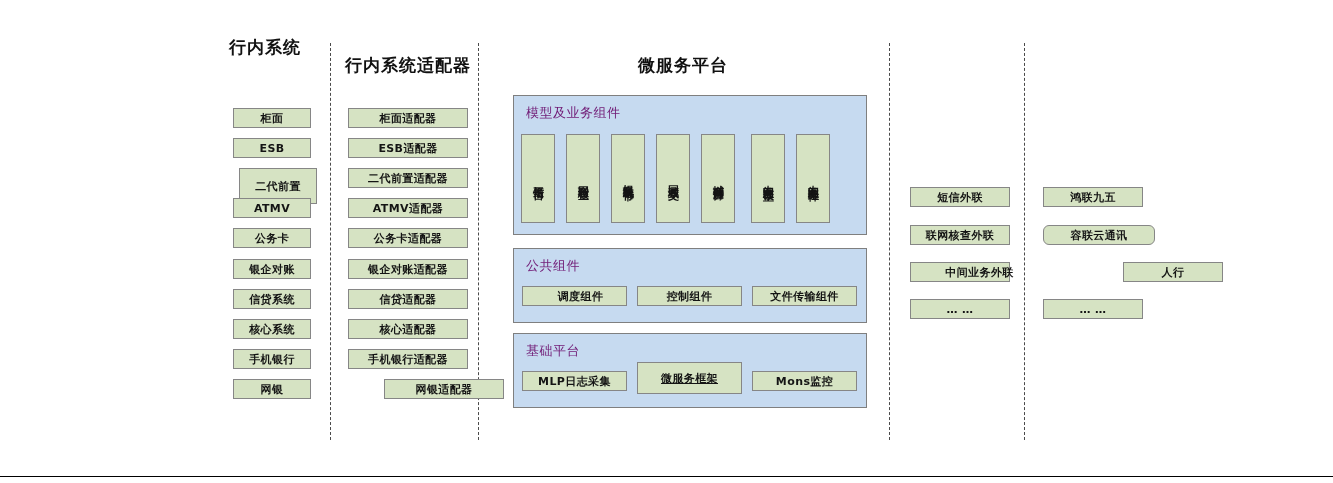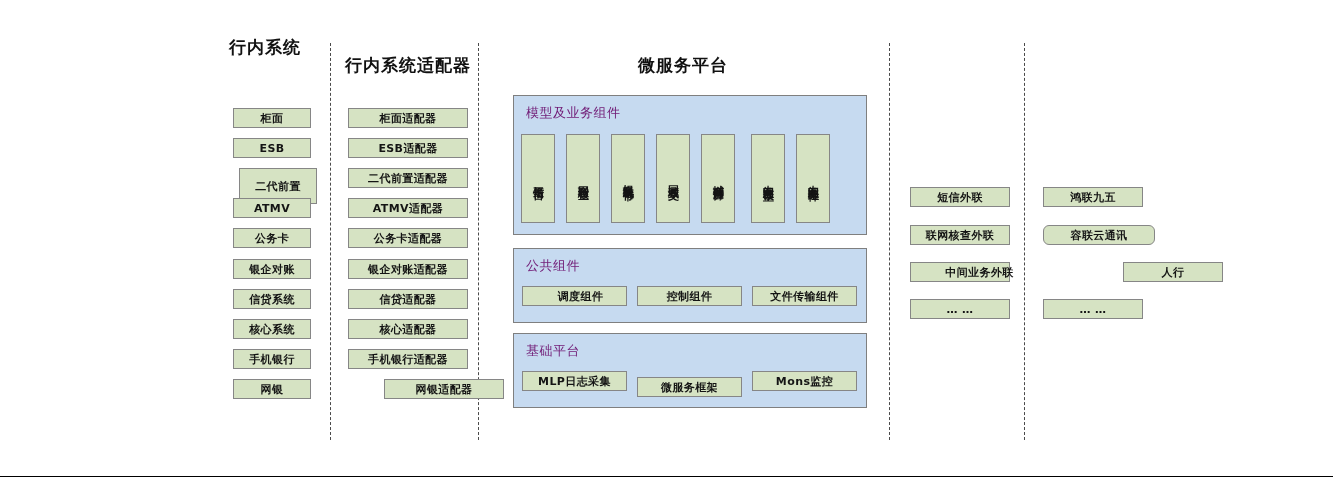--- a/index.html
+++ b/index.html
@@ -177,7 +177,7 @@
     <div class="panel-title">基础平台</div>
   </div>
   <div class="node" style="left:522px; top:371px; width:105px; height:20px;">MLP日志采集</div>
-  <div class="node" style="left:637px; top:377px; width:105px; height:20px;">微服务框架</div>
+  <div class="node" style="left:637px; top:362px; width:105px; height:32px;text-decoration:underline;">微服务框架</div>
   <div class="node" style="left:752px; top:371px; width:105px; height:20px;">Mons监控</div>
 
   <div class="node" style="left:910px; top:187px; width:100px; height:20px;">短信外联</div>

